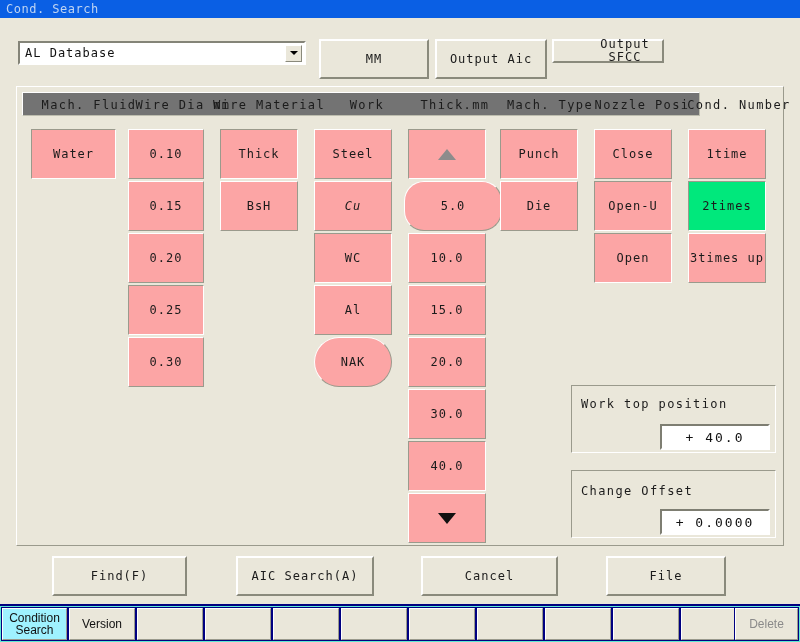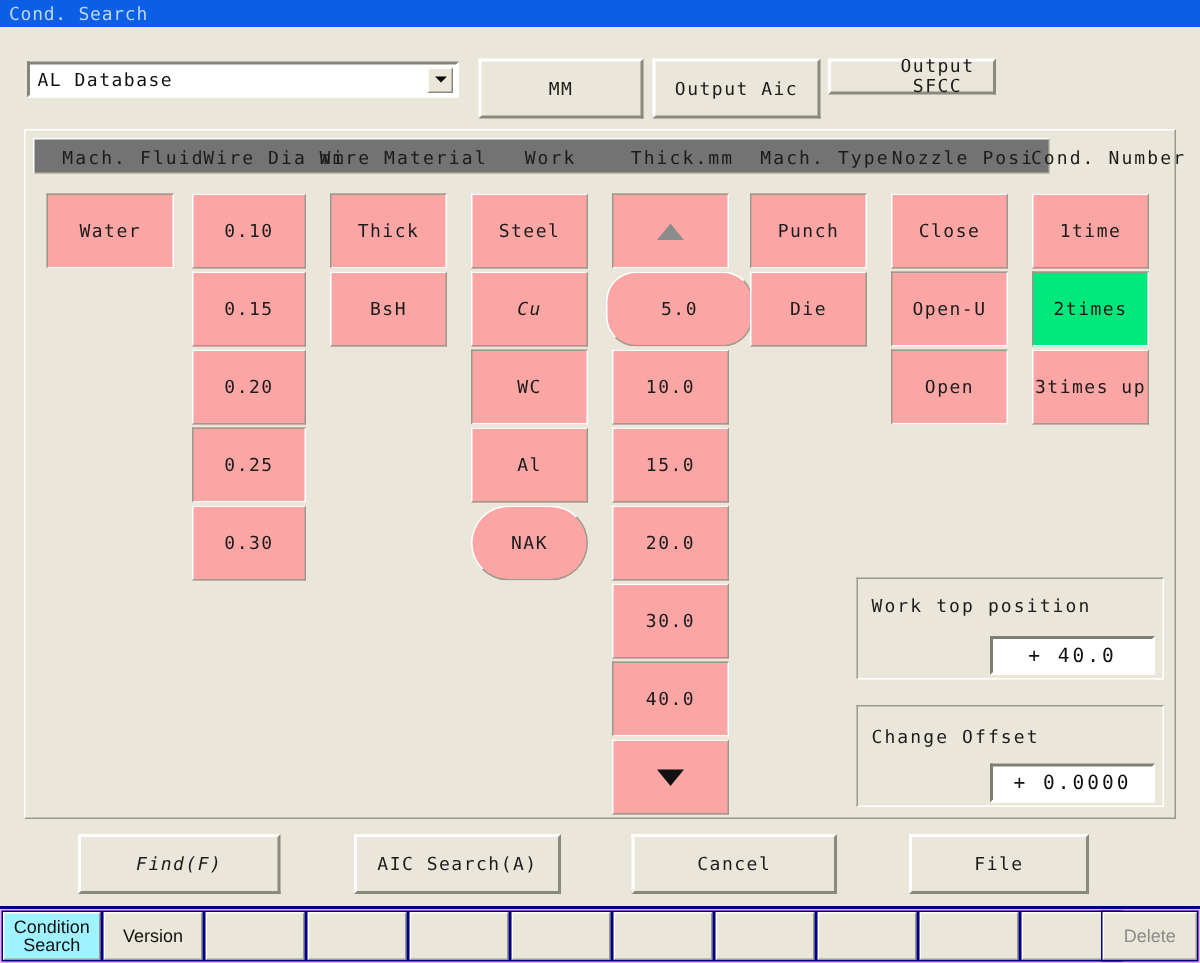--- a/index.html
+++ b/index.html
@@ -233,7 +233,7 @@
   <div class="panel-label" style="left:581px;top:484px;">Change Offset</div>
   <div class="field" style="left:660px;top:509px;width:110px;height:26px;">+ 0.0000</div>
 
-  <div class="btn" style="left:52px;top:556px;width:135px;height:40px;font-style:italic;">Find(F)</div>
+  <div class="btn" style="left:52px;top:556px;width:135px;height:40px;">Find(F)</div>
   <div class="btn" style="left:236px;top:556px;width:138px;height:40px;text-align:center;">AIC Search(A)</div>
   <div class="btn" style="left:421px;top:556px;width:137px;height:40px;">Cancel</div>
   <div class="btn" style="left:606px;top:556px;width:120px;height:40px;">File</div>

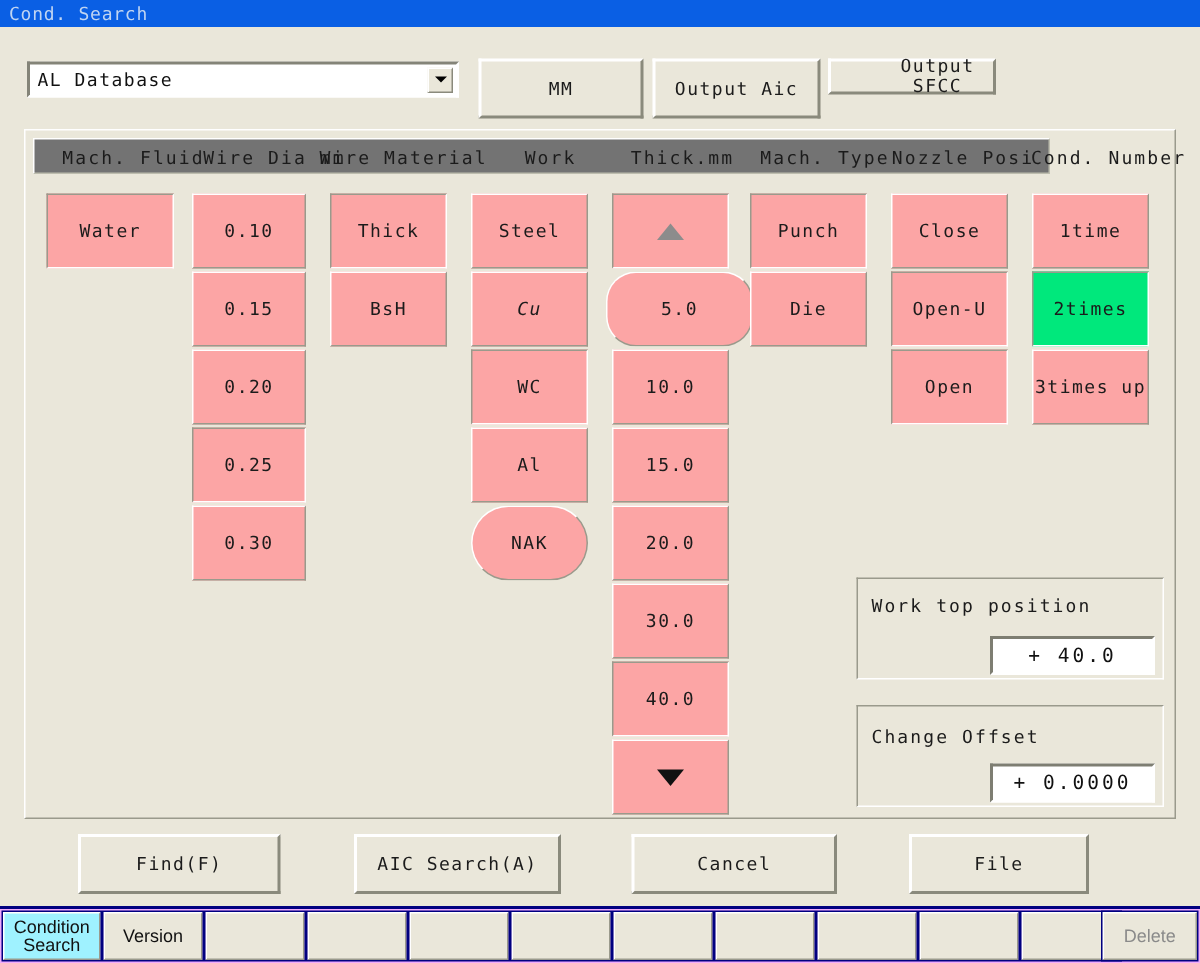--- a/index.html
+++ b/index.html
@@ -134,7 +134,7 @@
   
   .taskbar{
     position:absolute;left:0;top:604px;width:800px;height:38px;
-    background:#f0abfc;box-sizing:border-box;
+    background:#5eead4;box-sizing:border-box;
     border-top:2px solid #000080;
   }
   .tcell{

